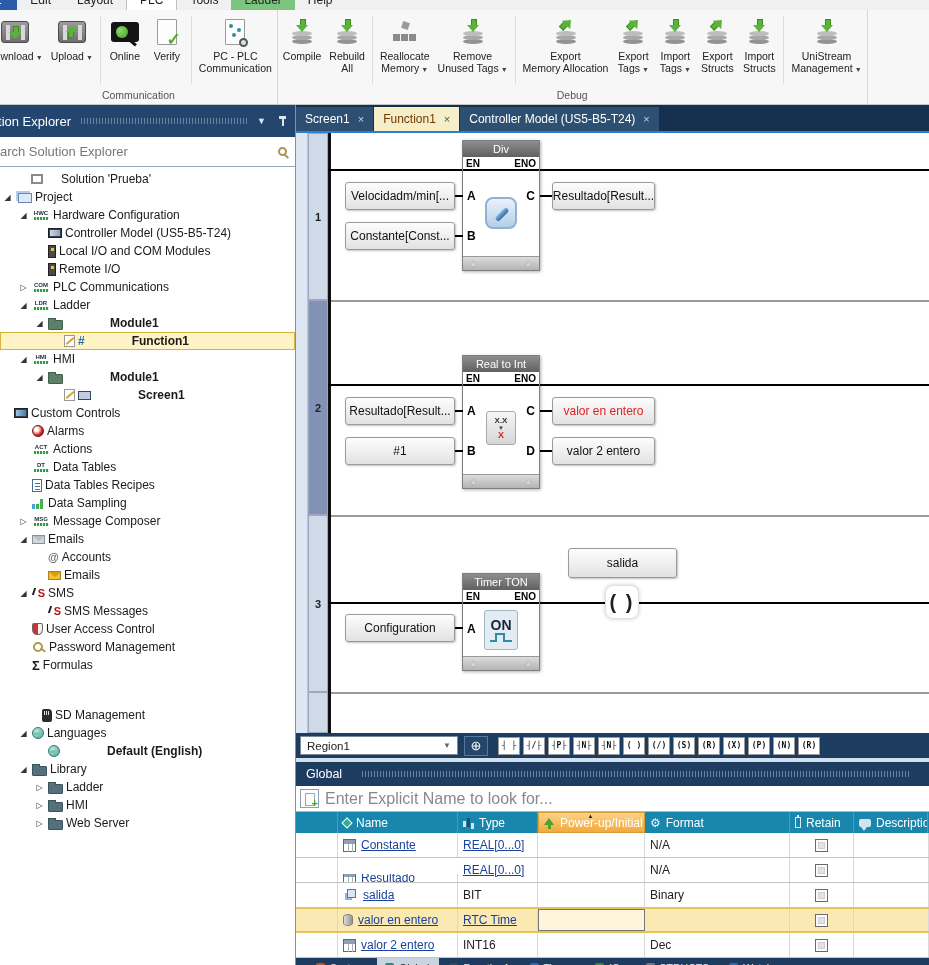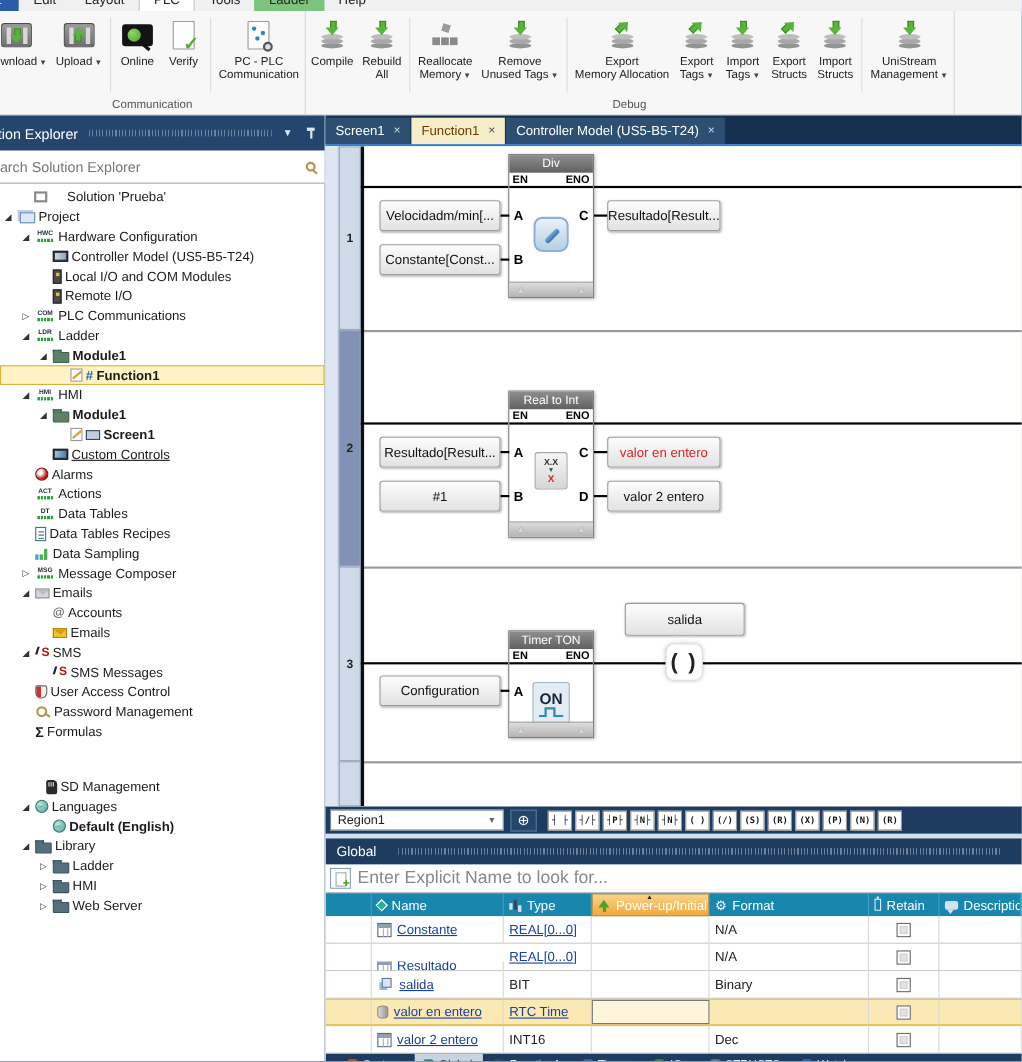--- a/index.html
+++ b/index.html
@@ -64,7 +64,7 @@
   .mag::after{content:"";position:absolute;right:-4px;bottom:-3px;width:6px;height:2px;background:#ab9455;transform:rotate(40deg);}
   .tree{padding-top:3px;}
   .trow{height:18px;display:flex;align-items:center;gap:3px;font-size:12px;color:#1a1a1a;white-space:nowrap;}
-  .trow.b .tlab{font-weight:bold;}
+  .trow.b .tlab{font-weight:bold;margin-left:44px;}
   .trow.hl{background:#fdf3c4;outline:1px solid #d8b33c;outline-offset:-1px;}
   .texp{width:11px;font-size:8px;color:#333;text-align:center;flex:none;}
   .tlab{padding-right:4px;}

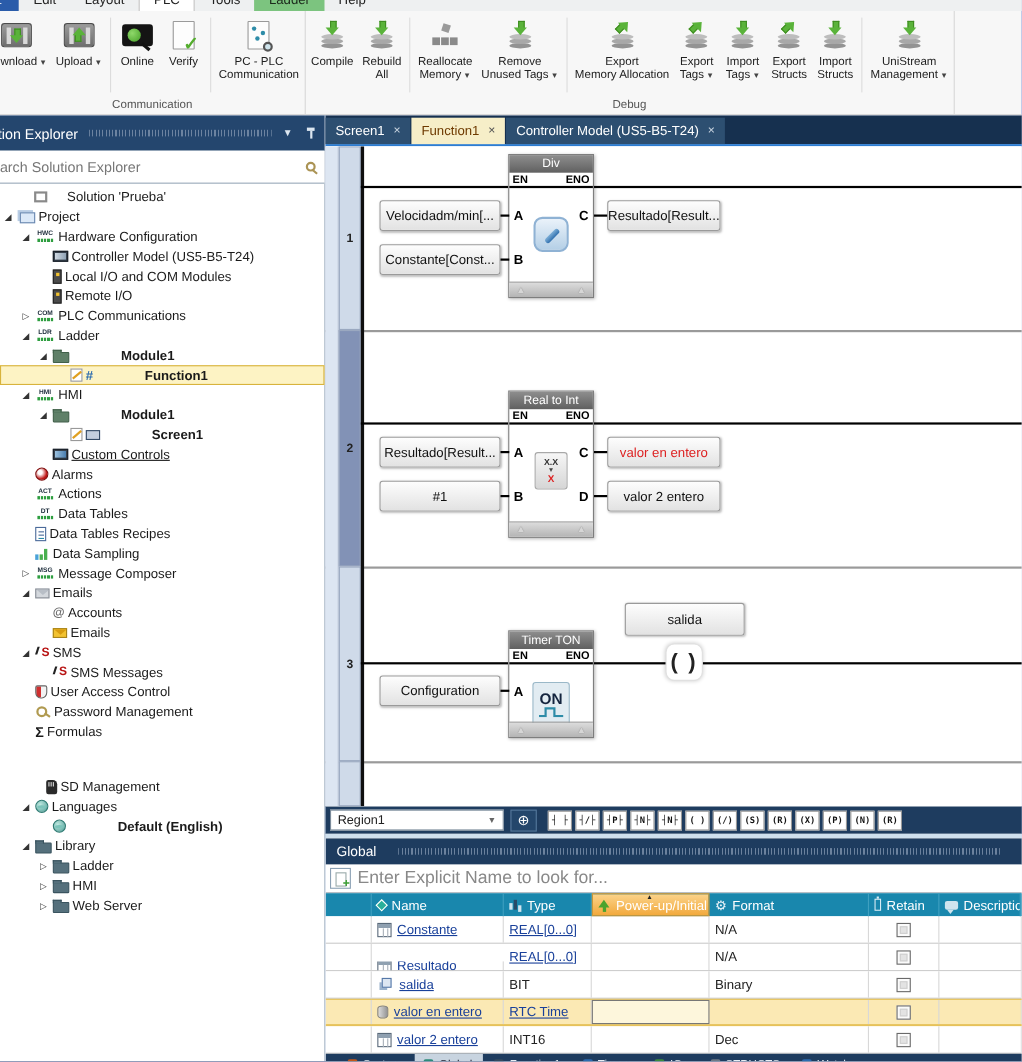--- a/index.html
+++ b/index.html
@@ -459,7 +459,7 @@
           <span class="ti t-screen"></span>
           <span class="tlab">Screen1</span>
         </div>
-        <div class="trow" style="padding-left: 34px; text-decoration: underline;">
+        <div class="trow" style="">
           <span class="texp"></span>
           <span class="ti t-mon blue"></span>
           <span class="tlab">Custom Controls</span>

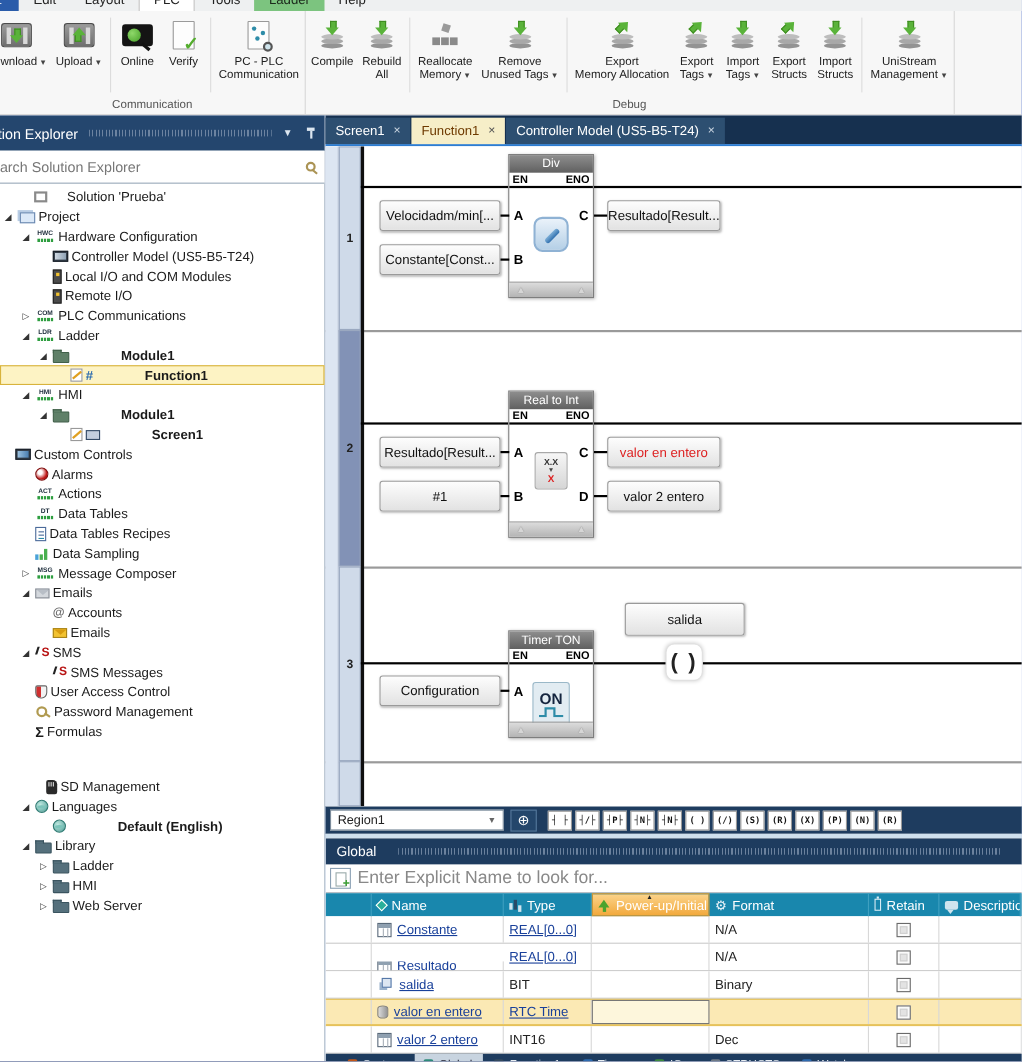--- a/index.html
+++ b/index.html
@@ -694,7 +694,7 @@
           </div>
         <div class="bbody">
           <span class="pinL" style="top:18px">A</span>
-          <span class="ic-ton" style="top:16px">
+          <span class="ic-ton" style="top:6px">
             <span class="on">ON</span>
             <svg width="24" height="10" viewBox="0 0 24 10">
                 <polyline points="1,9 7,9 7,2 15,2 15,9 23,9" fill="none" stroke="#2e8ca8" stroke-width="2"></polyline>

